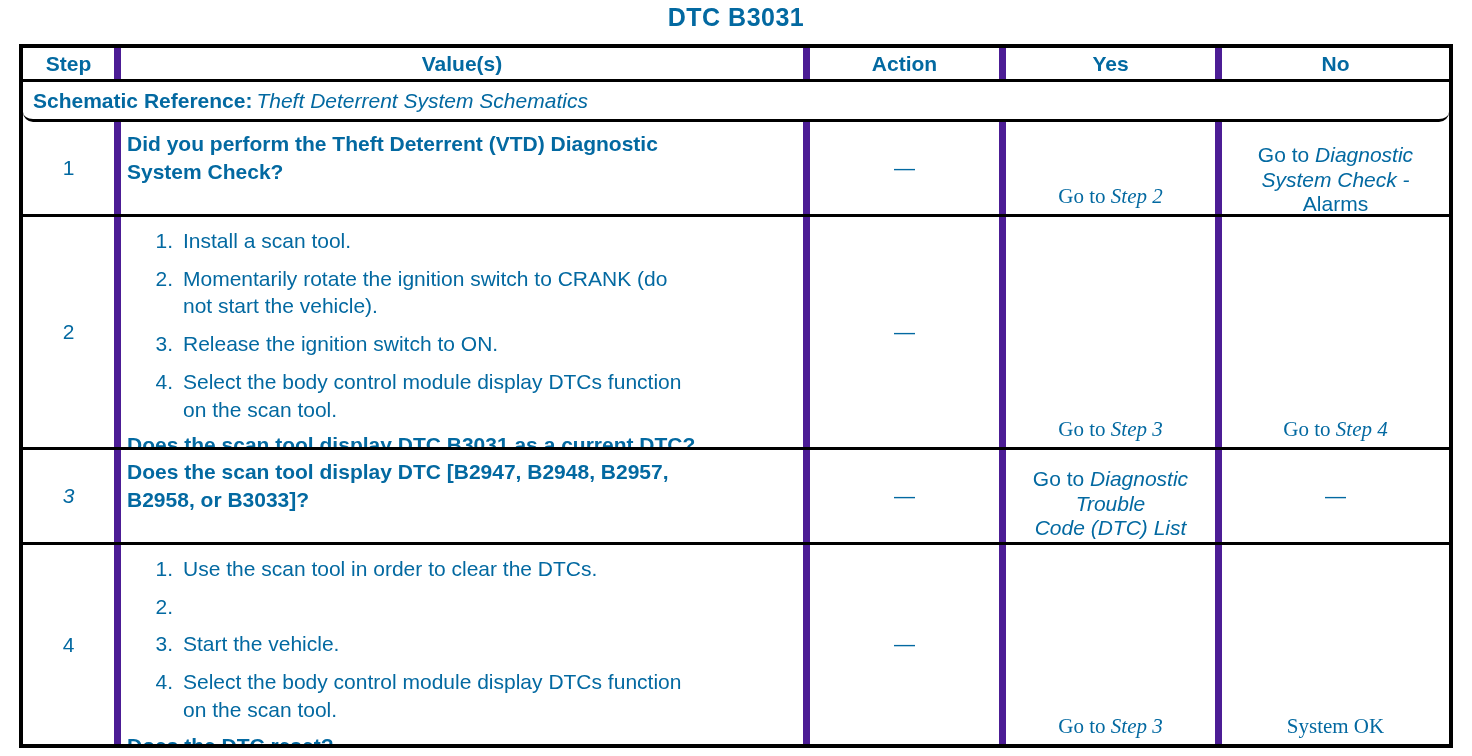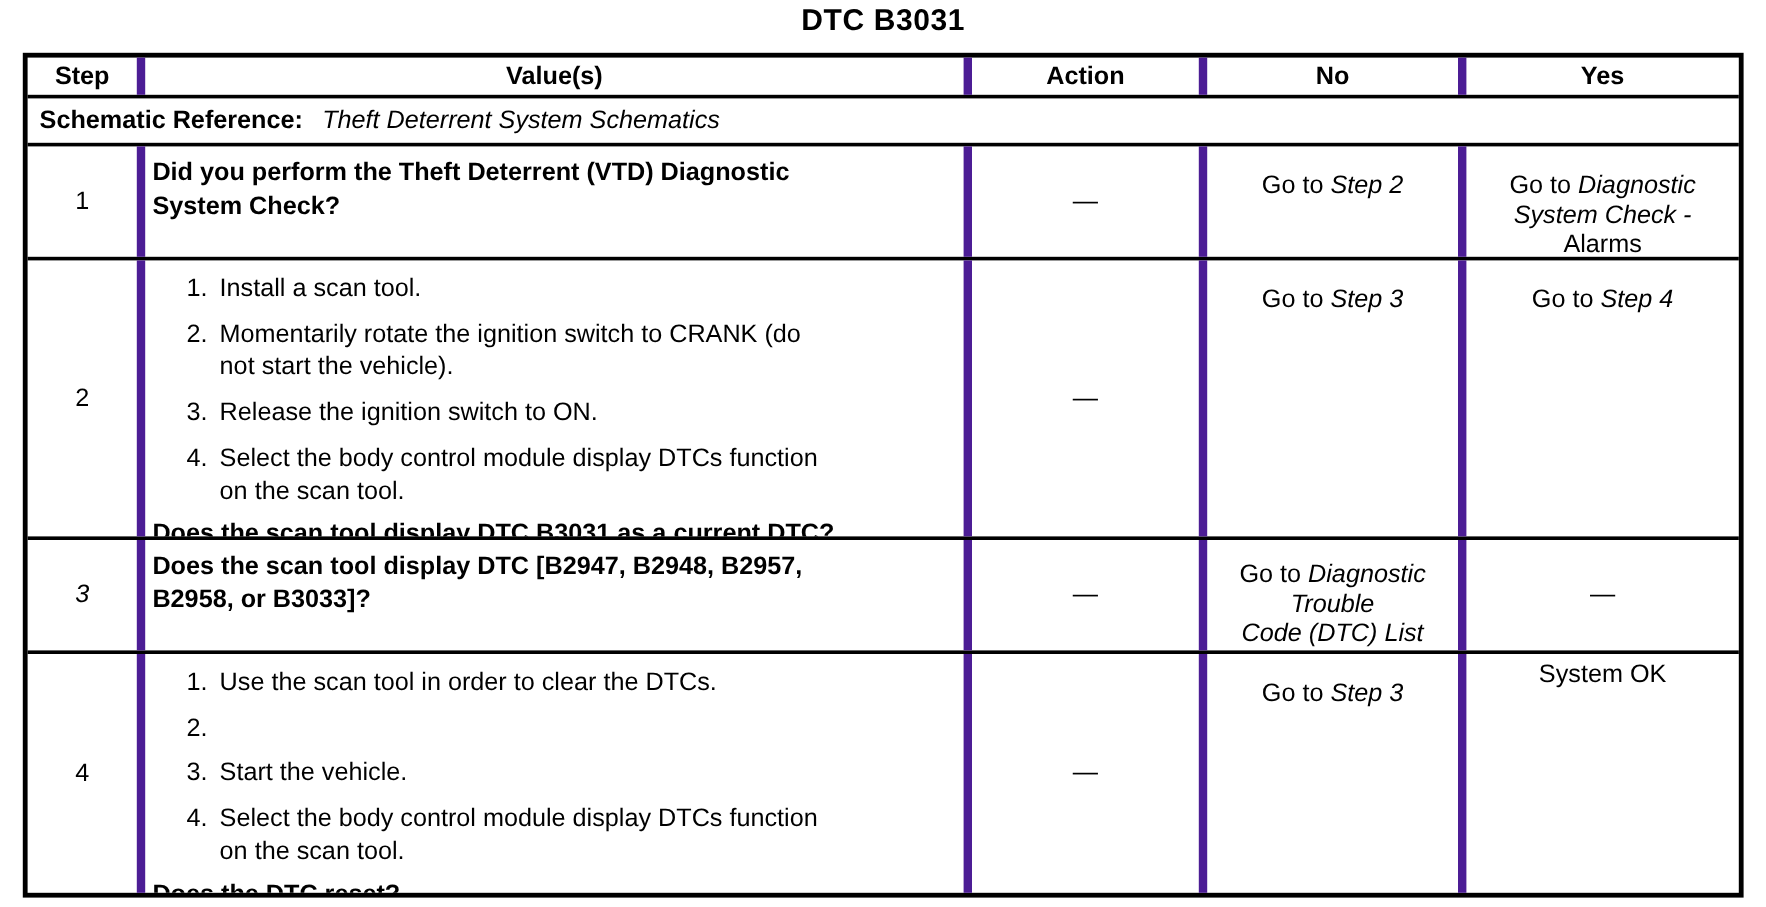--- a/index.html
+++ b/index.html
@@ -7,7 +7,7 @@
     position:relative;
     width:1472px;height:756px;
     background:#ffffff;
-    color:#000000;
+    color:#0369a1;
     font-family:"Liberation Sans", sans-serif;
   }
   .doc-title{

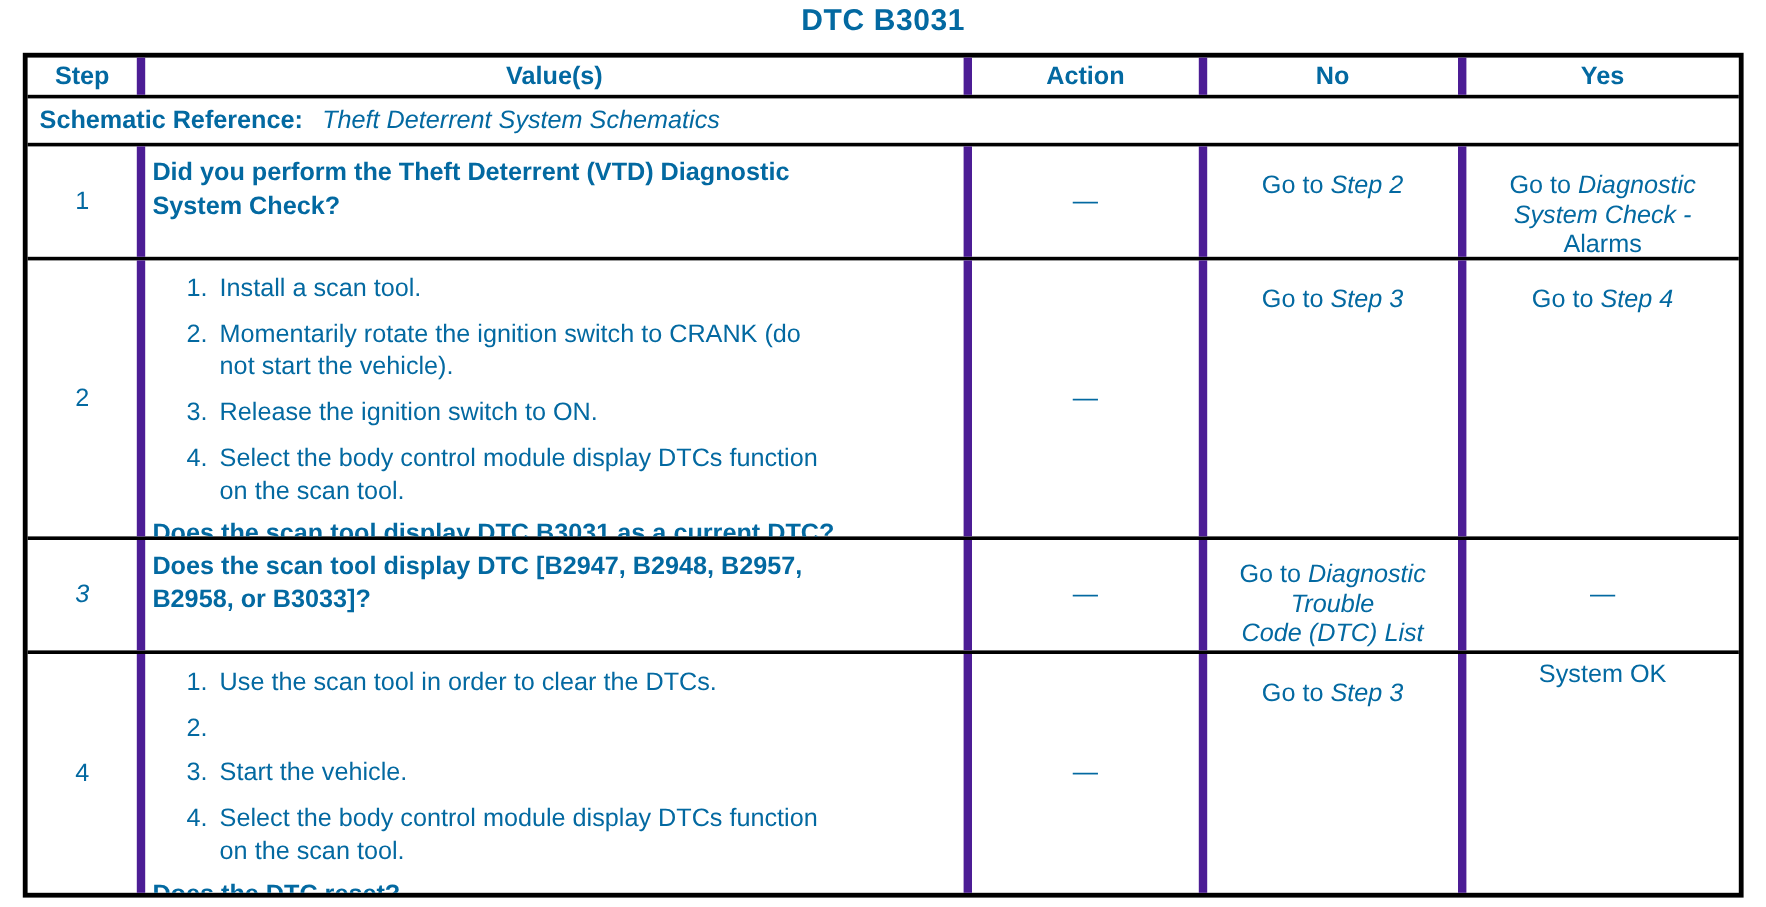--- a/index.html
+++ b/index.html
@@ -105,8 +105,8 @@
       <div class="cell hcell">Step</div>
       <div class="cell hcell">Value(s)</div>
       <div class="cell hcell">Action</div>
+      <div class="cell hcell">Yes</div>
       <div class="cell hcell">No</div>
-      <div class="cell hcell">Yes</div>
     </div>
 
     <div class="row-span r-schematic" style="border-bottom:3px solid #000;">

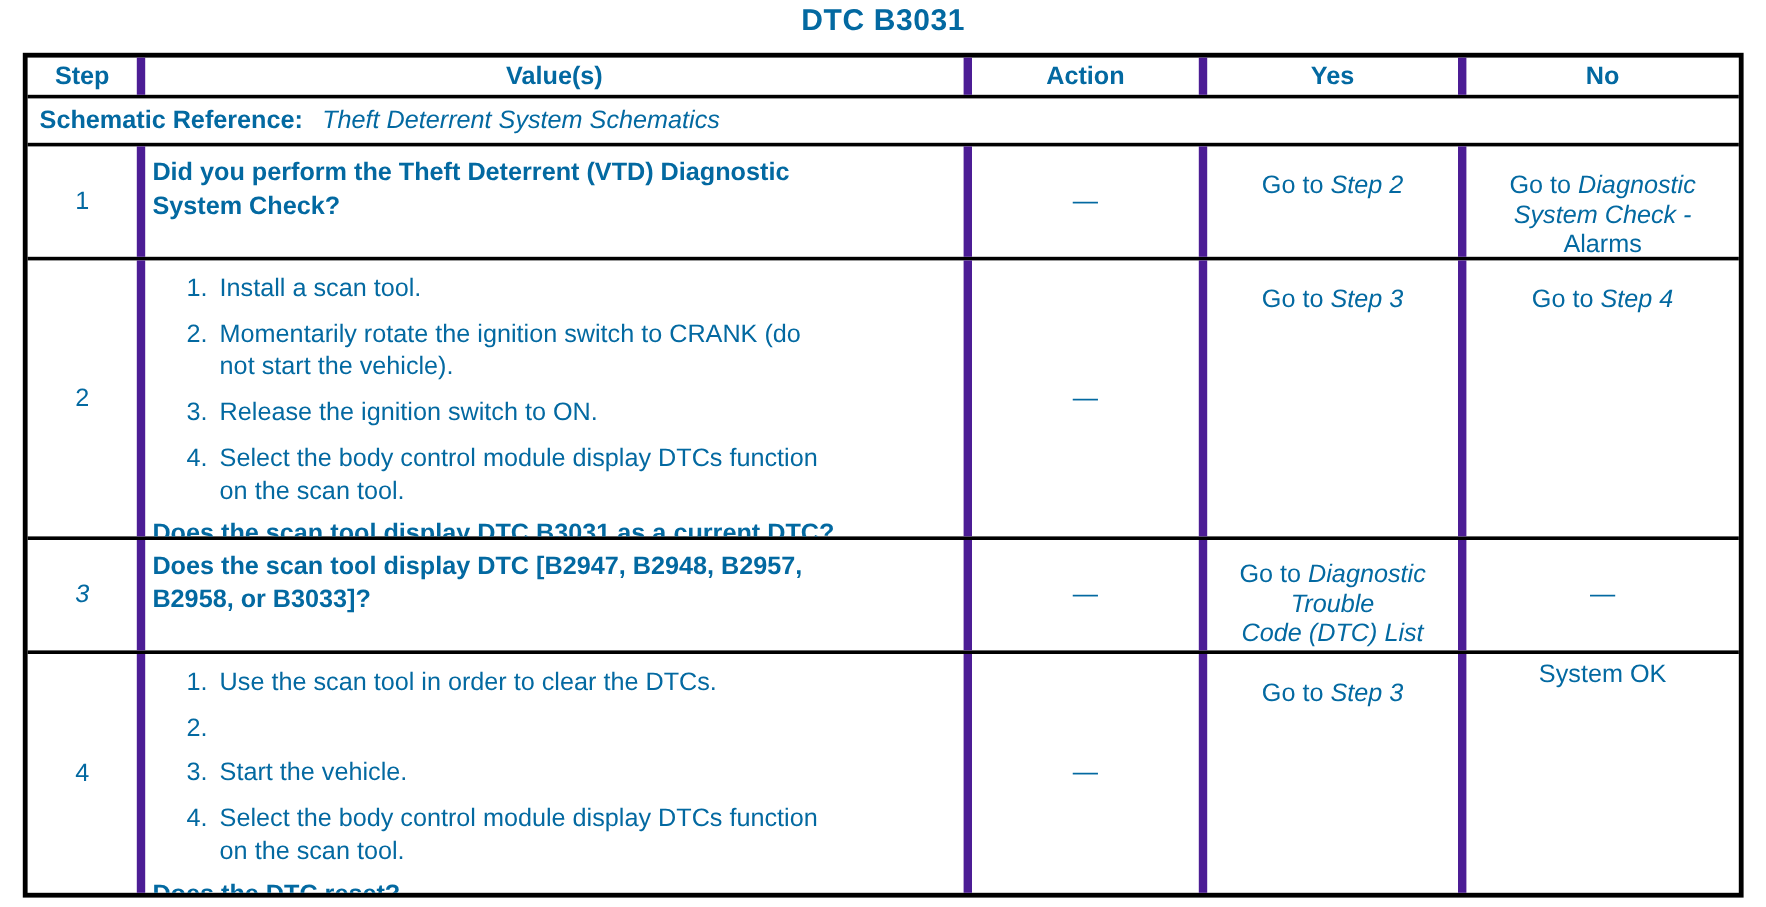--- a/index.html
+++ b/index.html
@@ -41,7 +41,7 @@
   }
   .cell:last-child{border-right:none;}
   .r-header{height:34px;}
-  .r-schematic{height:37px;}
+  .r-schematic{height:37px;border-radius:10px;}
   .r1{height:95px;}
   .r2{height:233px;}
   .r3{height:95px;}

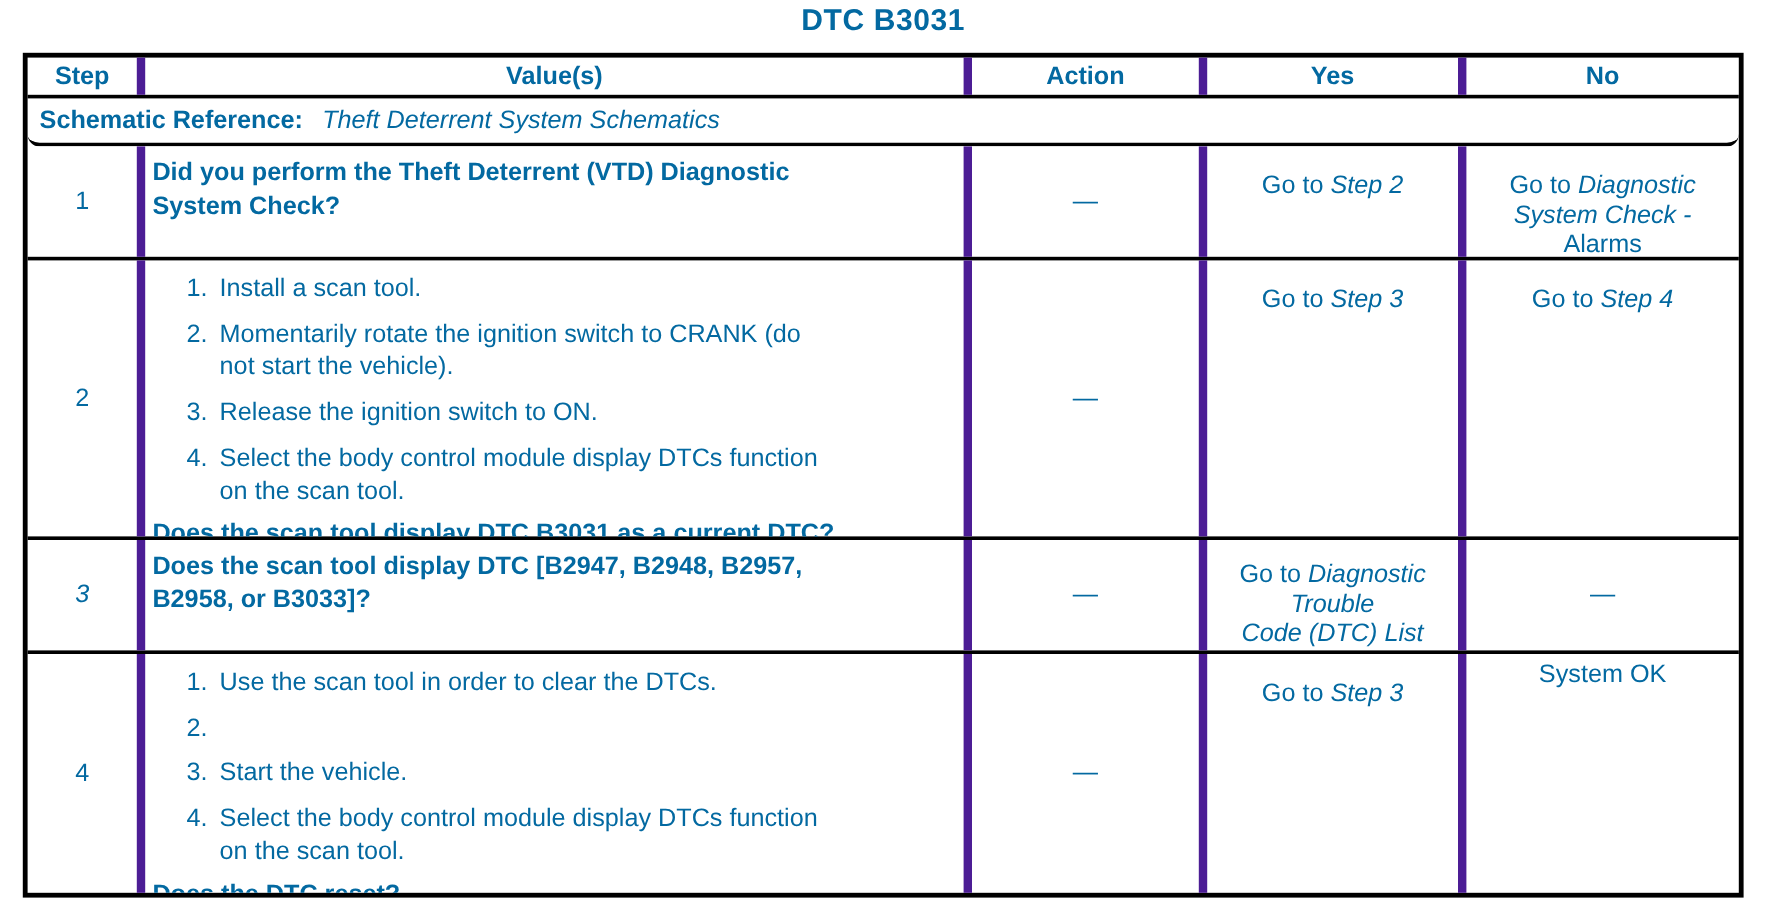--- a/index.html
+++ b/index.html
@@ -58,7 +58,7 @@
     box-sizing:border-box;
   }
   .schematic-cell .lbl{font-weight:bold;}
-  .schematic-cell .val{font-style:italic;margin-left:16px;}
+  .schematic-cell .val{font-style:italic;margin-left:4px;}
   .step-cell{
     display:flex;align-items:center;justify-content:center;
     font-size:21px;

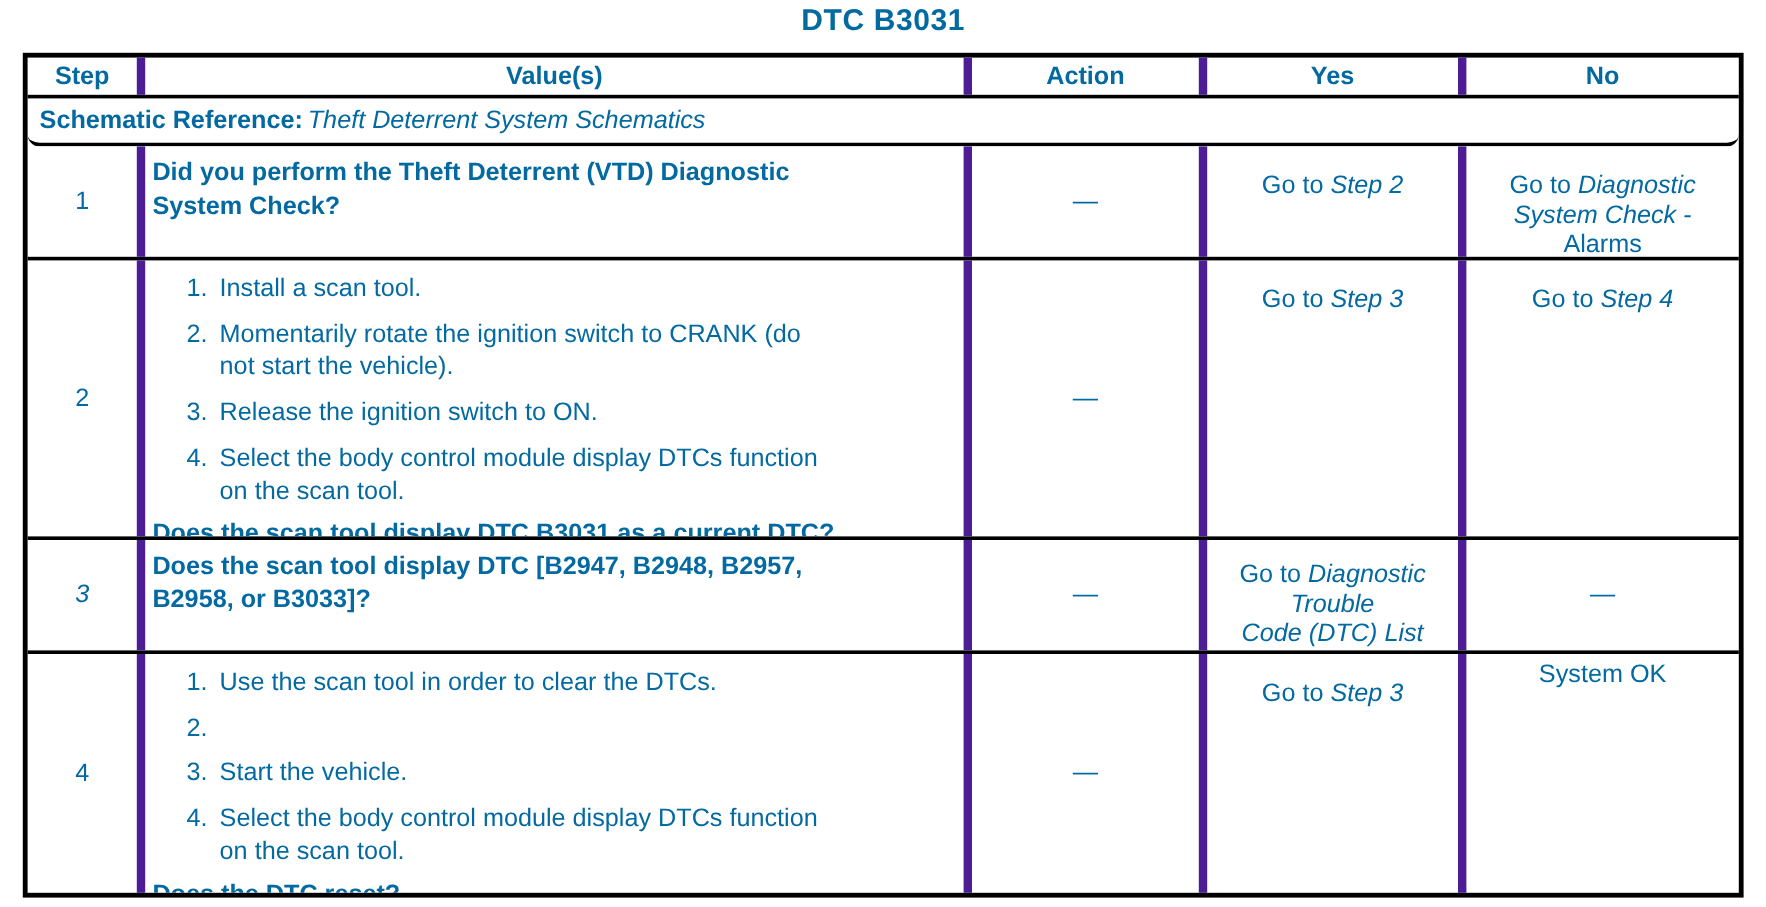--- a/index.html
+++ b/index.html
@@ -85,7 +85,7 @@
     padding:5px 4px;
     box-sizing:border-box;
   }
-  .v-bottom{}
+  .v-bottom{justify-content:flex-end;font-family:Liberation Serif, serif;}
   .v-center{justify-content:center;}
   .v-top{justify-content:flex-start;}
   .goto .it,.it{font-style:italic;}

